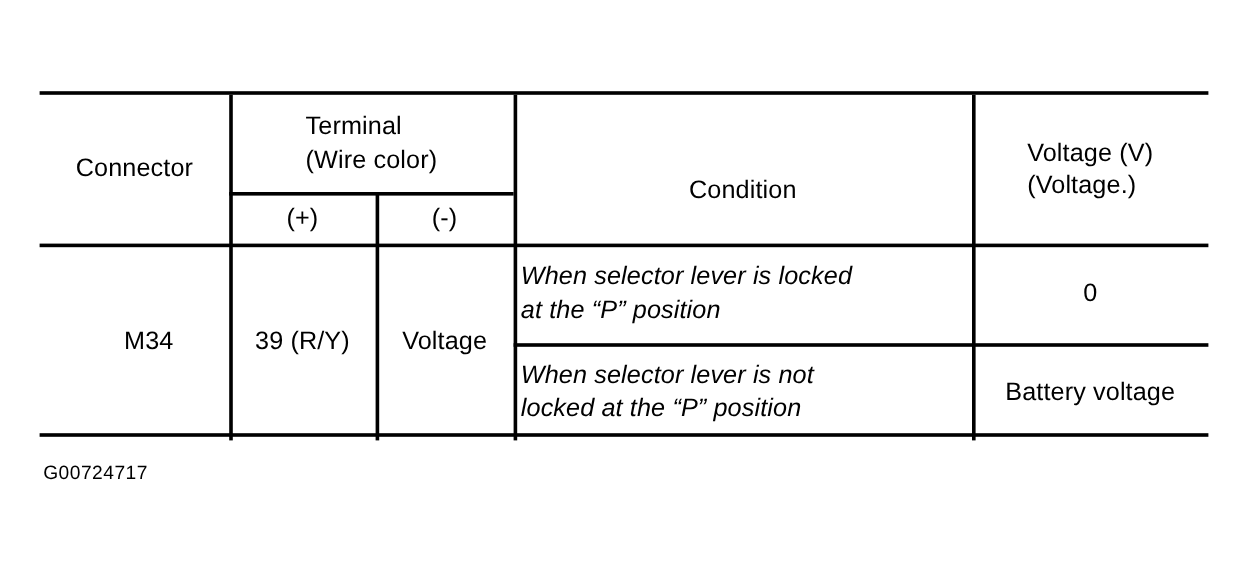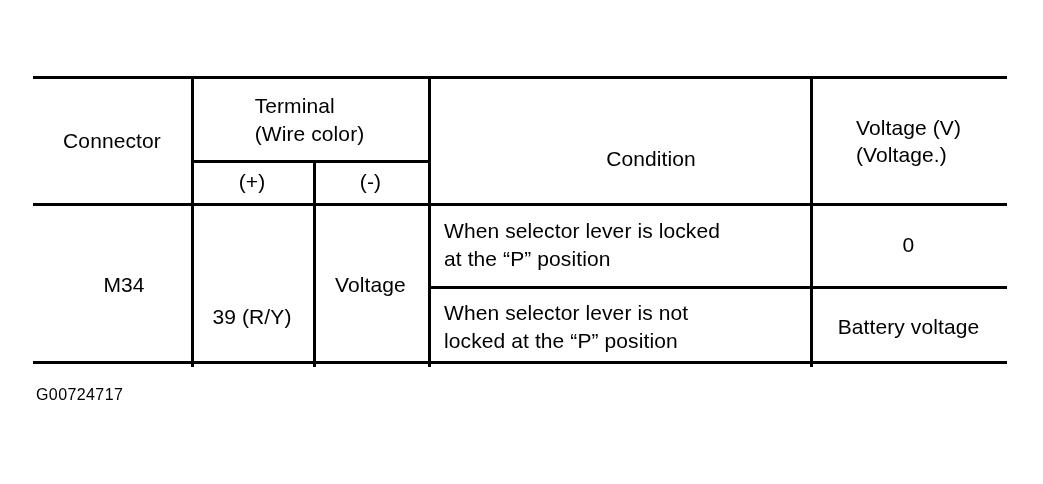--- a/index.html
+++ b/index.html
@@ -74,7 +74,7 @@
   .c-terminal  { left: 158px; top: 0;  width: 237px; height: 81px;  }
   .c-plus      { left: 158px; top: 81px; width: 122px; height: 43px; }
   .c-minus     { left: 280px; top: 81px; width: 115px; height: 43px; }
-  .c-condition { left: 395px; top: 0;  width: 382px; height: 160px; margin-left: 32px; }
+  .c-condition { left: 395px; top: 0;  width: 382px; height: 160px; }
   .c-voltage   { left: 777px; top: 0;  width: 197px; height: 124px; }
 
   

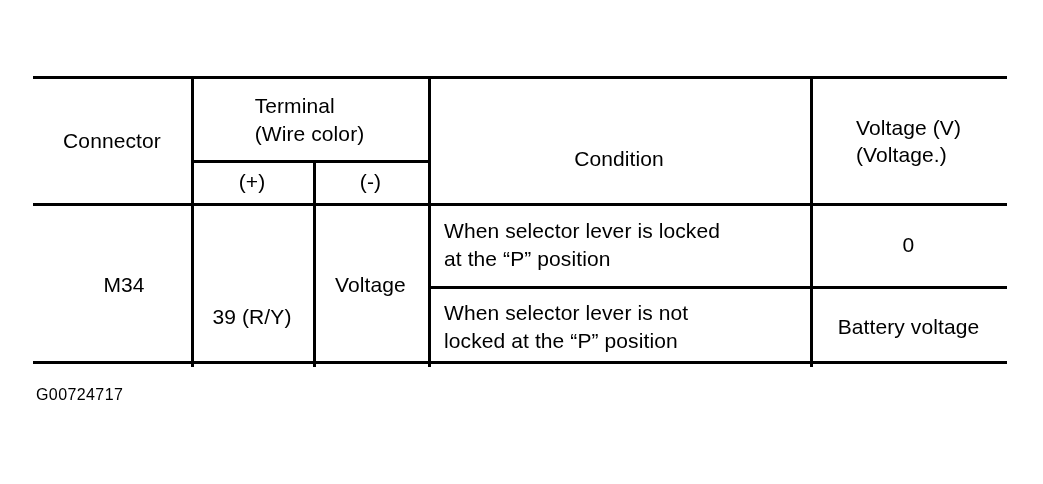--- a/index.html
+++ b/index.html
@@ -67,7 +67,7 @@
     letter-spacing: 0.1px;
   }
   .cell.center { justify-content: center; text-align: left; }
-  .cell.left   { justify-content: flex-start; text-align: left; padding-left: 16px; }
+  .cell.left   { justify-content: flex-start; text-align: left; padding-left: 6px; font-style: italic; }
 
   
   .c-connector { left: 0;    top: 0;   width: 158px; height: 124px; }

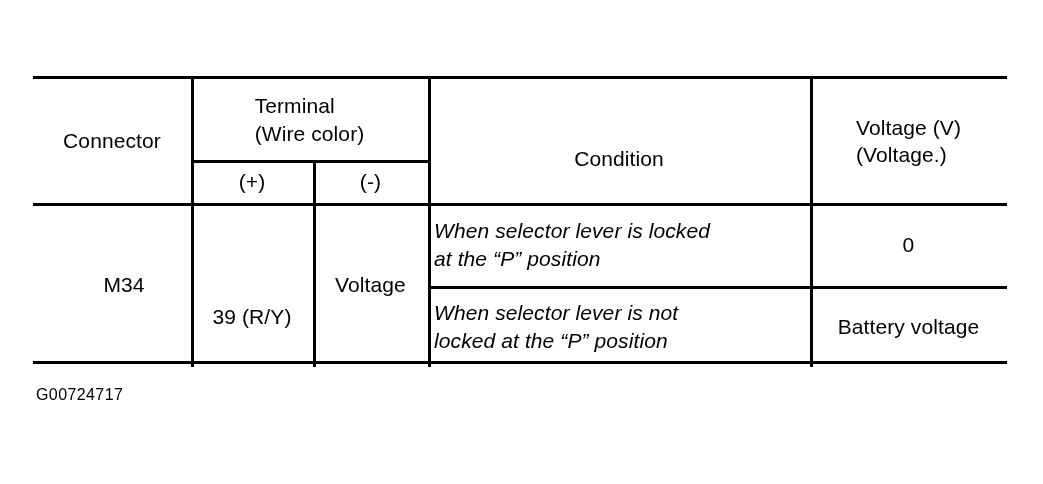--- a/index.html
+++ b/index.html
@@ -79,7 +79,7 @@
 
   
   .c-m34       { left: 12px;    top: 124px; width: 158px; height: 164px; }
-  .c-term-val  { left: 158px; top: 124px; width: 122px; height: 164px; margin-top: 32px; }
+  .c-term-val  { left: 158px; top: 124px; width: 122px; height: 164px; }
   .c-gnd       { left: 280px; top: 124px; width: 115px; height: 164px; }
   .c-cond-1    { left: 395px; top: 124px; width: 382px; height: 83px;  }
   .c-cond-2    { left: 395px; top: 207px; width: 382px; height: 81px;  }

